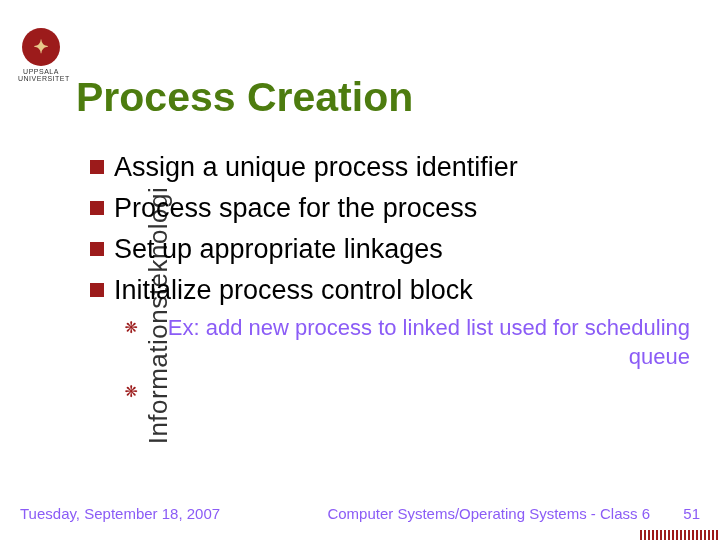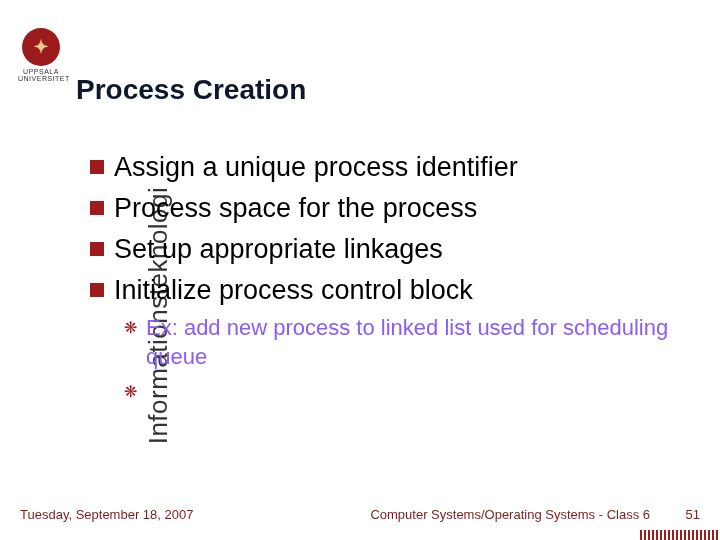--- a/index.html
+++ b/index.html
@@ -9,7 +9,7 @@
   .logo-circle { width: 38px; height: 38px; border-radius: 50%; background: #9c1b1b; display: flex; align-items: center; justify-content: center; margin: 0 auto; }
   .logo-inner { color: #e8c98a; font-size: 18px; font-weight: bold; line-height:1; }
   .logo-text { font-size: 7px; text-align: center; color: #333; letter-spacing: 0.5px; margin-top: 2px; }
-  .title { position: absolute; top: 74px; left: 76px; font-size: 28px; font-weight: bold; color: #0f172a; }
+  .title { position: absolute; top: 74px; left: 76px; font-size: 41px; font-weight: bold; color: #4d7c0f; }
   .sidebar-label { position: absolute; left: 30px; top: 300px; transform: rotate(-90deg); transform-origin: center; font-size: 26px; color: #333; letter-spacing: 0.5px; }
   .content { position: absolute; top: 150px; left: 90px; width: 600px; }
   .b1 { display: flex; align-items: flex-start; margin-bottom: 6px; }

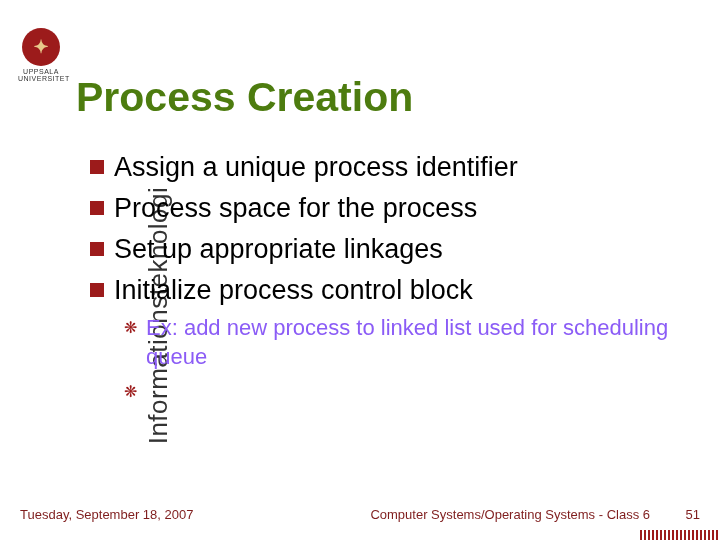--- a/index.html
+++ b/index.html
@@ -11,7 +11,7 @@
   .logo-text { font-size: 7px; text-align: center; color: #333; letter-spacing: 0.5px; margin-top: 2px; }
   .title { position: absolute; top: 74px; left: 76px; font-size: 41px; font-weight: bold; color: #4d7c0f; }
   .sidebar-label { position: absolute; left: 30px; top: 300px; transform: rotate(-90deg); transform-origin: center; font-size: 26px; color: #333; letter-spacing: 0.5px; }
-  .content { position: absolute; top: 150px; left: 90px; width: 600px; }
+  .content { position: absolute; top: 150px; left: 90px; width: 600px; text-align: right; }
   .b1 { display: flex; align-items: flex-start; margin-bottom: 6px; }
   .b1 .sq { width: 14px; height: 14px; background: #9c1b1b; flex-shrink: 0; margin-top: 10px; margin-right: 10px; }
   .b1 .txt { font-size: 27px; color: #000; line-height: 1.3; }

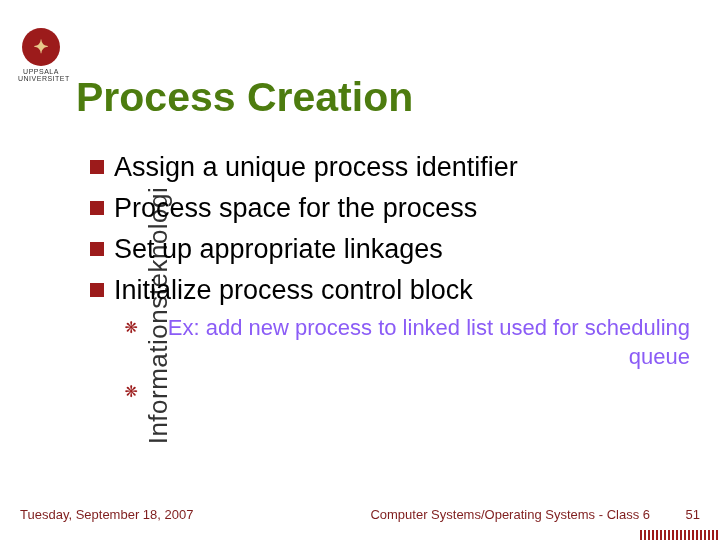--- a/index.html
+++ b/index.html
@@ -18,7 +18,7 @@
   .b2 { display: flex; align-items: flex-start; margin-left: 34px; margin-top: 4px; margin-bottom: 6px; }
   .b2 .star { width: 14px; height: 14px; flex-shrink: 0; margin-top: 7px; margin-right: 8px; color: #9c1b1b; font-size: 16px; line-height: 14px; }
   .b2 .txt { font-size: 22px; color: #8b5cf6; line-height: 1.3; }
-  .footer { position: absolute; bottom: 18px; left: 20px; right: 20px; display: flex; font-size: 13px; color: #7f1d1d; }
+  .footer { position: absolute; bottom: 18px; left: 20px; right: 20px; display: flex; font-size: 15px; color: #8b5cf6; }
   .footer .date { width: 220px; }
   .footer .mid { flex: 1; text-align: right; }
   .footer .num { width: 50px; text-align: right; }

